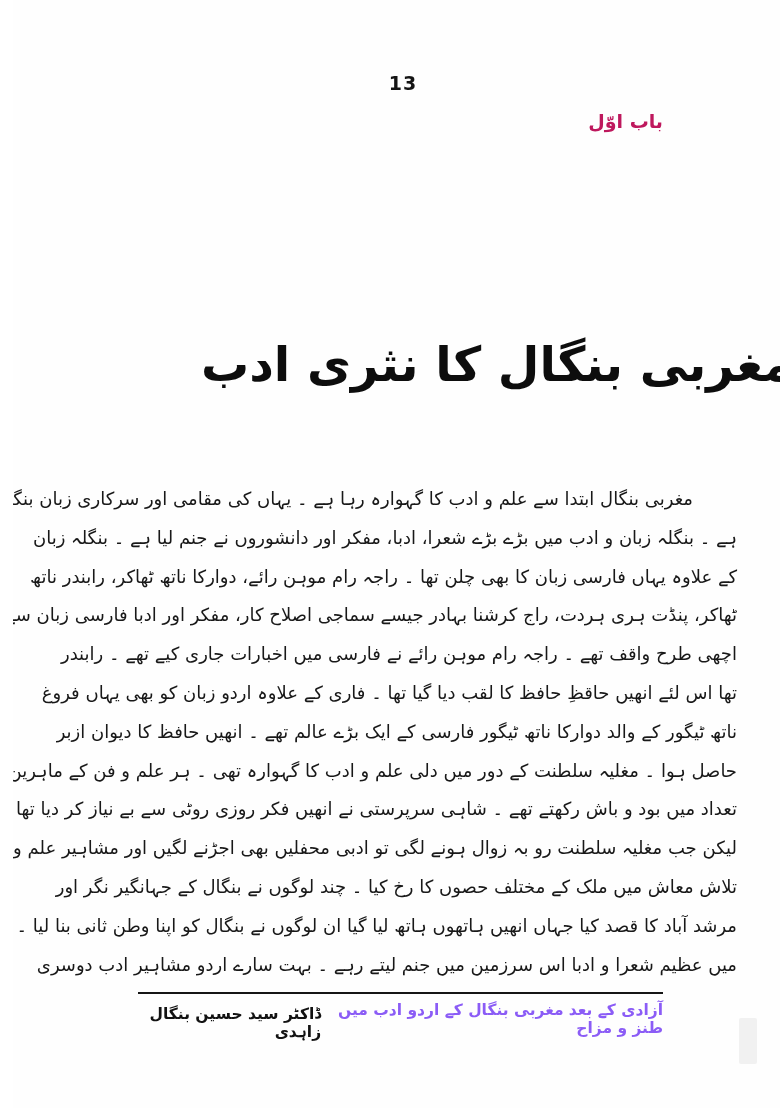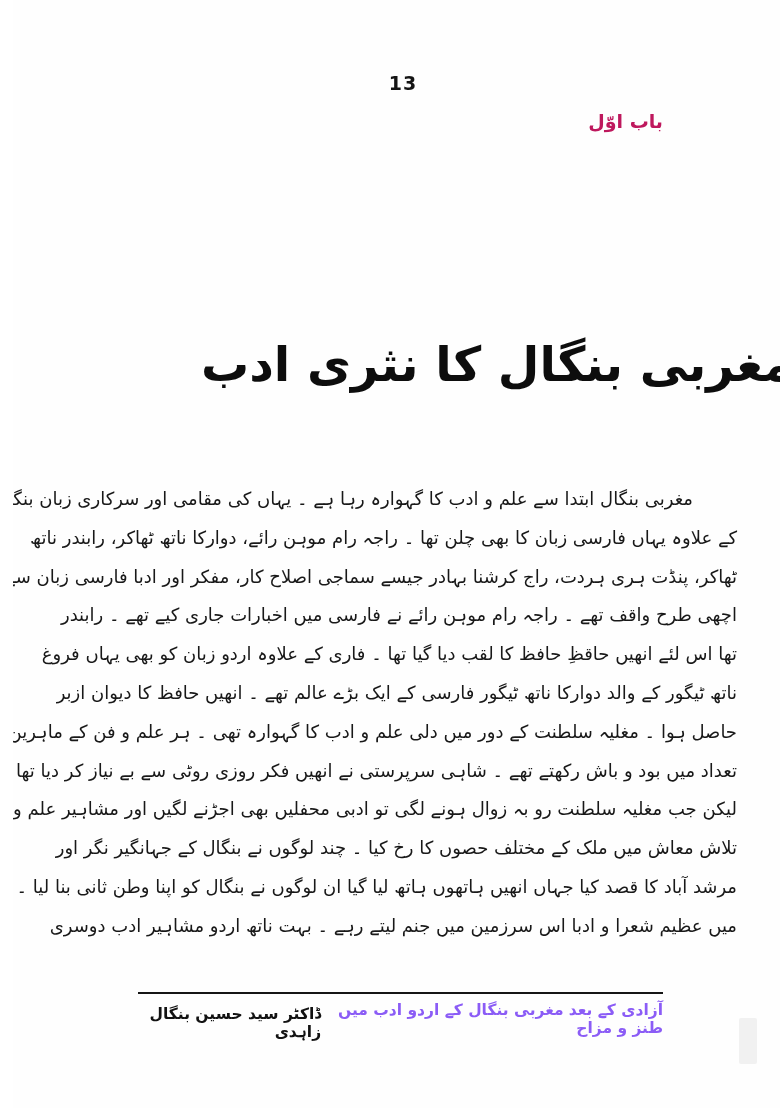--- a/index.html
+++ b/index.html
@@ -124,6 +124,7 @@
 
   <div class="body-block">
     <div class="body-line first">مغربی بنگال ابتدا سے علم و ادب کا گہوارہ رہا ہے ۔ یہاں کی مقامی اور سرکاری زبان بنگلہ</div>
+    <div class="body-line">ہے ۔ بنگلہ زبان و ادب میں بڑے بڑے شعرا، ادبا، مفکر اور دانشوروں نے جنم لیا ہے ۔ بنگلہ زبان</div>
     <div class="body-line">کے علاوہ یہاں فارسی زبان کا بھی چلن تھا ۔ راجہ رام موہن رائے، دوارکا ناتھ ٹھاکر، رابندر ناتھ</div>
     <div class="body-line">ٹھاکر، پنڈت ہری ہردت، راج کرشنا بہادر جیسے سماجی اصلاح کار، مفکر اور ادبا فارسی زبان سے</div>
     <div class="body-line">اچھی طرح واقف تھے ۔ راجہ رام موہن رائے نے فارسی میں اخبارات جاری کیے تھے ۔ رابندر</div>

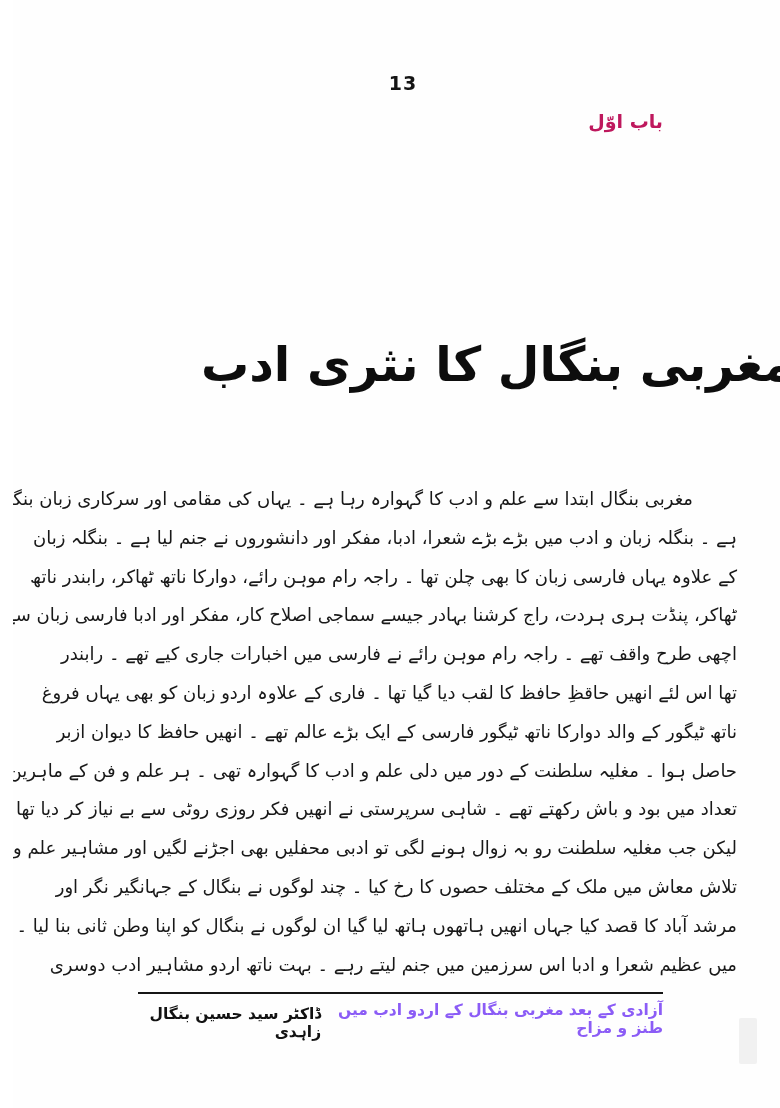--- a/index.html
+++ b/index.html
@@ -135,7 +135,7 @@
     <div class="body-line">لیکن جب مغلیہ سلطنت رو بہ زوال ہونے لگی تو ادبی محفلیں بھی اجڑنے لگیں اور مشاہیر علم و فن نے</div>
     <div class="body-line">تلاش معاش میں ملک کے مختلف حصوں کا رخ کیا ۔ چند لوگوں نے بنگال کے جہانگیر نگر اور</div>
     <div class="body-line">مرشد آباد کا قصد کیا جہاں انھیں ہاتھوں ہاتھ لیا گیا ان لوگوں نے بنگال کو اپنا وطن ثانی بنا لیا ۔ ہر دور</div>
-    <div class="body-line">میں عظیم شعرا و ادبا اس سرزمین میں جنم لیتے رہے ۔ بہت ناتھ اردو مشاہیر ادب دوسری</div>
+    <div class="body-line">میں عظیم شعرا و ادبا اس سرزمین میں جنم لیتے رہے ۔ بہت سارے اردو مشاہیر ادب دوسری</div>
   </div>
 
   <div class="footer-rule"></div>

